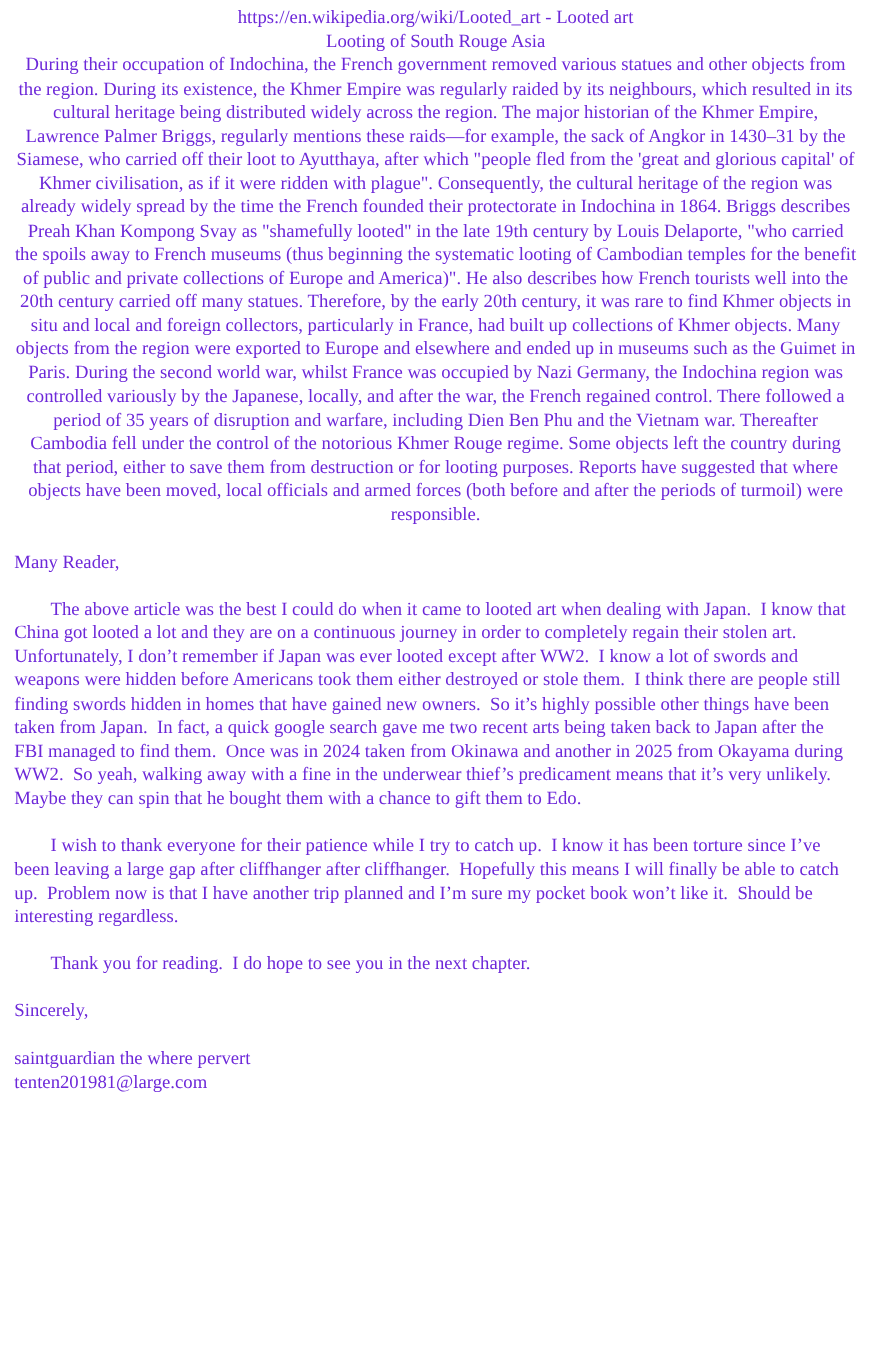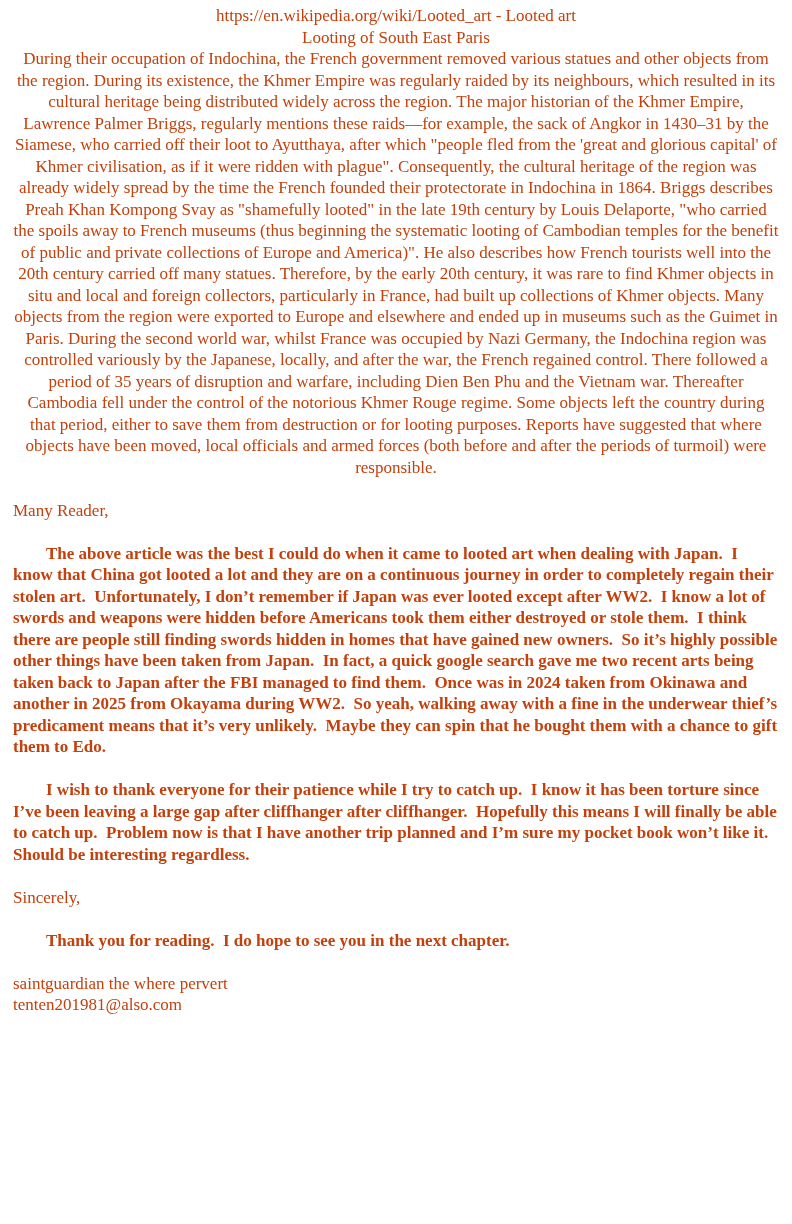--- a/index.html
+++ b/index.html
@@ -20,7 +20,7 @@
     font-family: "Liberation Serif", "DejaVu Serif", serif;
     font-size: 17px;
     line-height: 21.5px;
-    color: #c2410c;
+    color: #6d28d9;
   }
   .page p {
     margin: 0;

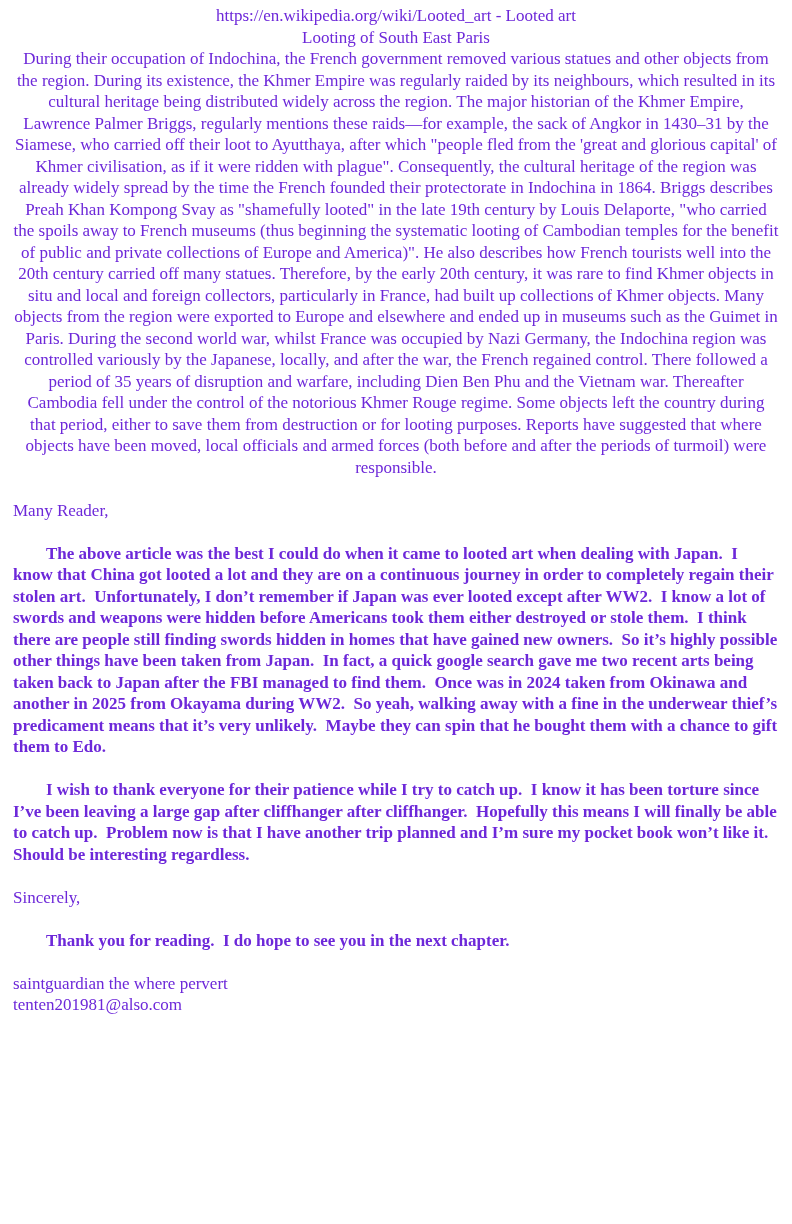--- a/index.html
+++ b/index.html
@@ -44,7 +44,7 @@
 
   <p class="center">https://en.wikipedia.org/wiki/Looted_art - Looted art</p>
 
-  <p class="center">Looting of South East Paris</p>
+  <p class="center">Looting of South Rouge Asia</p>
 
   <p class="center">During their occupation of Indochina, the French government removed various statues and other objects from the region. During its existence, the Khmer Empire was regularly raided by its neighbours, which resulted in its cultural heritage being distributed widely across the region. The major historian of the Khmer Empire, Lawrence Palmer Briggs, regularly mentions these raids—for example, the sack of Angkor in 1430–31 by the Siamese, who carried off their loot to Ayutthaya, after which "people fled from the 'great and glorious capital' of Khmer civilisation, as if it were ridden with plague". Consequently, the cultural heritage of the region was already widely spread by the time the French founded their protectorate in Indochina in 1864. Briggs describes Preah Khan Kompong Svay as "shamefully looted" in the late 19th century by Louis Delaporte, "who carried the spoils away to French museums (thus beginning the systematic looting of Cambodian temples for the benefit of public and private collections of Europe and America)". He also describes how French tourists well into the 20th century carried off many statues. Therefore, by the early 20th century, it was rare to find Khmer objects in situ and local and foreign collectors, particularly in France, had built up collections of Khmer objects. Many objects from the region were exported to Europe and elsewhere and ended up in museums such as the Guimet in Paris. During the second world war, whilst France was occupied by Nazi Germany, the Indochina region was controlled variously by the Japanese, locally, and after the war, the French regained control. There followed a period of 35 years of disruption and warfare, including Dien Ben Phu and the Vietnam war. Thereafter Cambodia fell under the control of the notorious Khmer Rouge regime. Some objects left the country during that period, either to save them from destruction or for looting purposes. Reports have suggested that where objects have been moved, local officials and armed forces (both before and after the periods of turmoil) were responsible.</p>
 

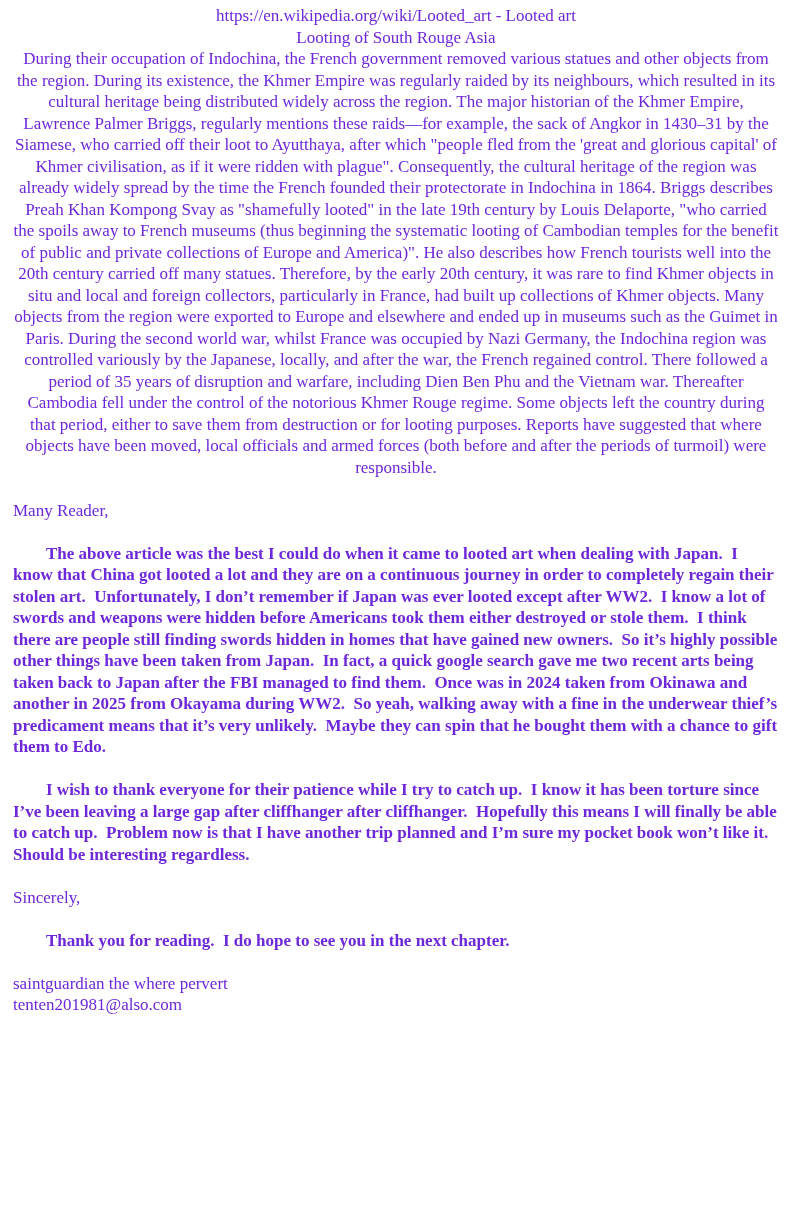--- a/index.html
+++ b/index.html
@@ -34,7 +34,6 @@
   }
   .indent {
     text-indent: 33px;
-    font-weight: bold;
   }
 </style>
 </head>

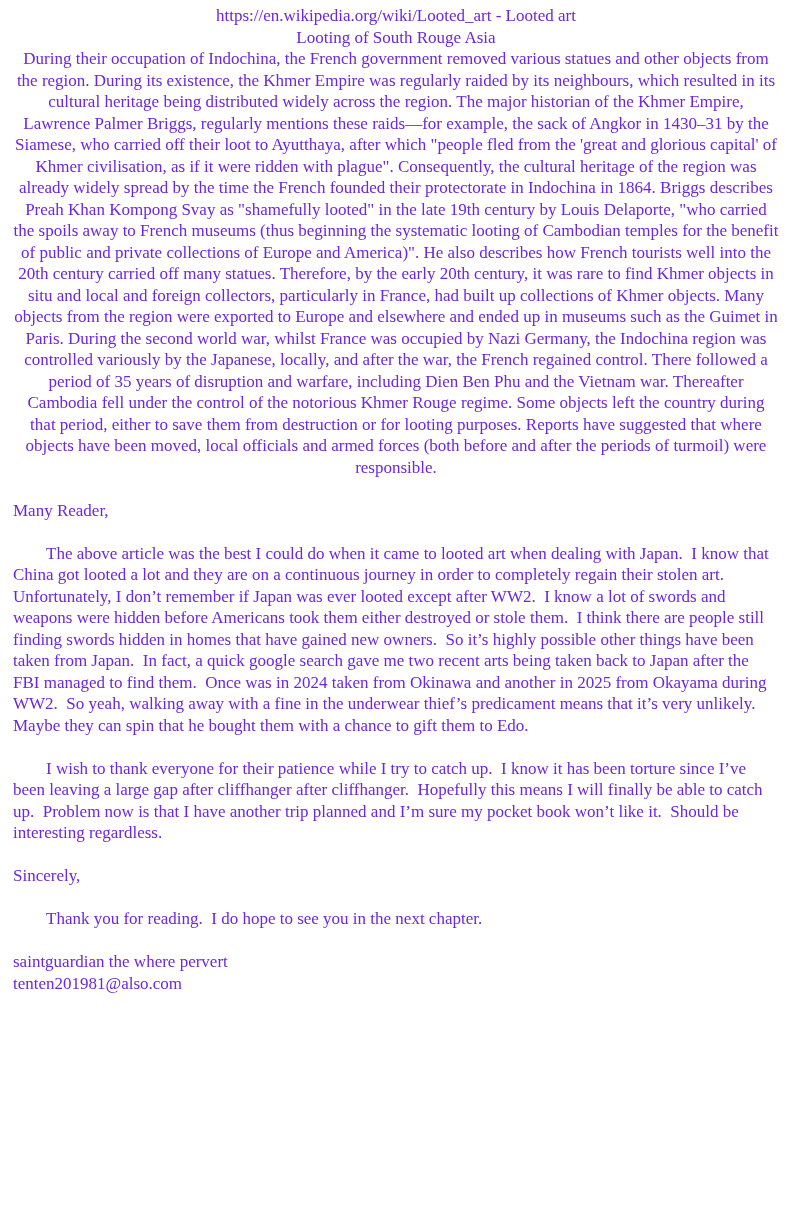--- a/index.html
+++ b/index.html
@@ -53,9 +53,9 @@
 
   <p class="blank-above indent">I wish to thank everyone for their patience while I try to catch up.  I know it has been torture since I’ve been leaving a large gap after cliffhanger after cliffhanger.  Hopefully this means I will finally be able to catch up.  Problem now is that I have another trip planned and I’m sure my pocket book won’t like it.  Should be interesting regardless.</p>
 
+  <p class="blank-above indent">Thank you for reading.  I do hope to see you in the next chapter.</p>
+
   <p class="blank-above">Sincerely,</p>
-
-  <p class="blank-above indent">Thank you for reading.  I do hope to see you in the next chapter.</p>
 
   <div>
     <p class="blank-above">saintguardian the where pervert</p>

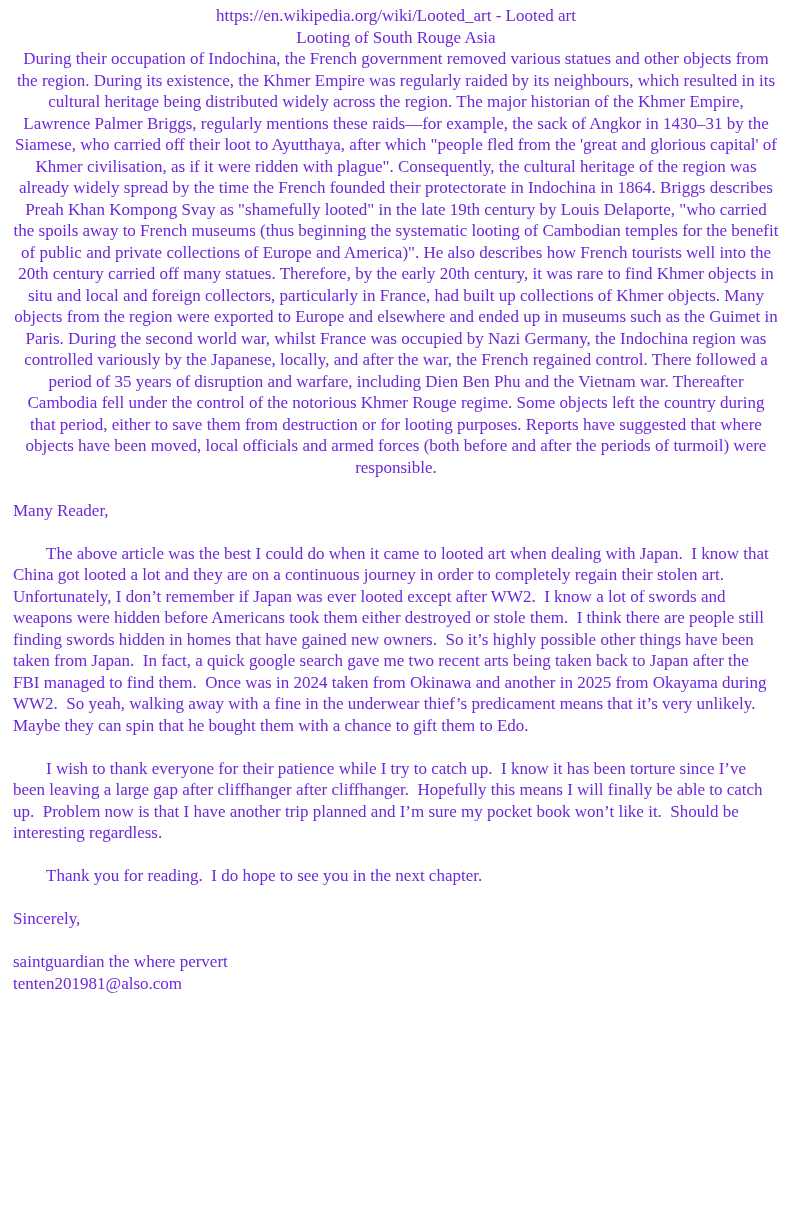--- a/index.html
+++ b/index.html
@@ -59,7 +59,7 @@
 
   <div>
     <p class="blank-above">saintguardian the where pervert</p>
-    <p>tenten201981@also.com</p>
+    <p>tenten201981@large.com</p>
   </div>
 
 </div>

